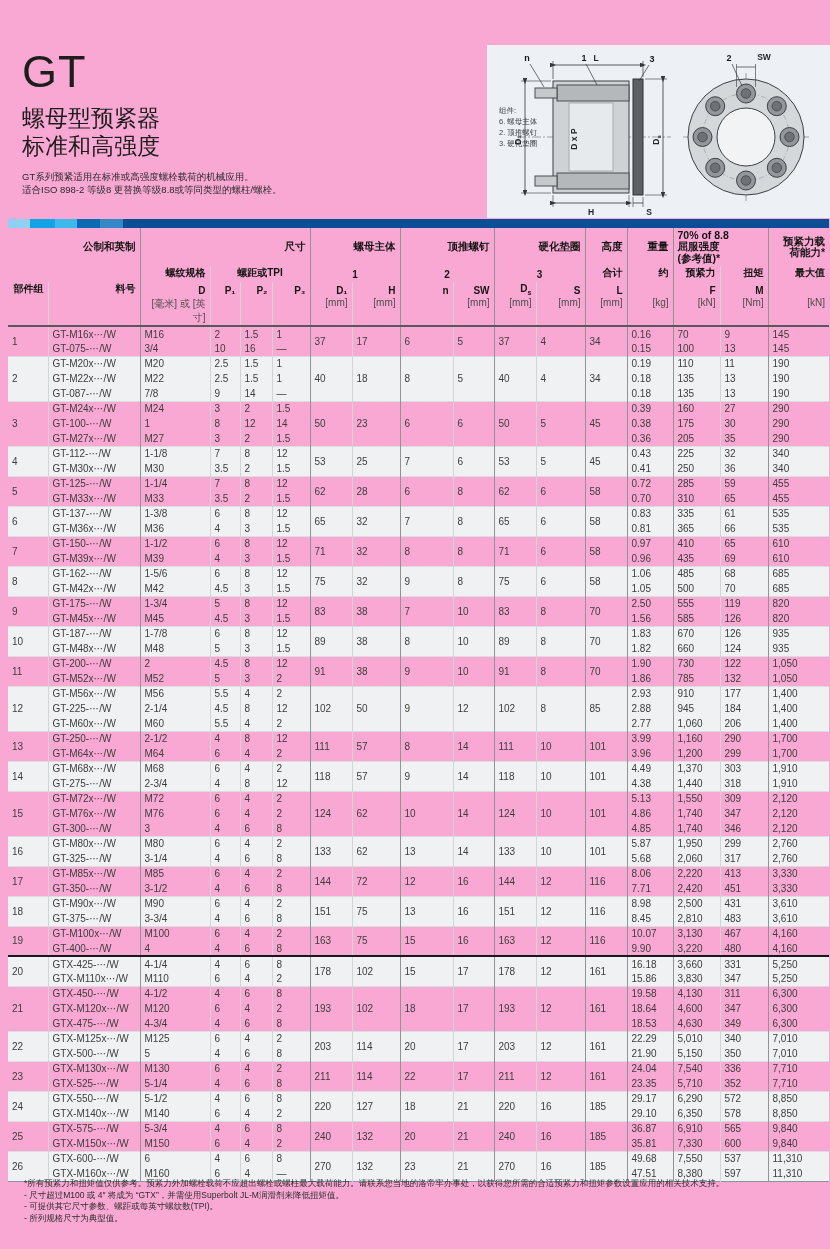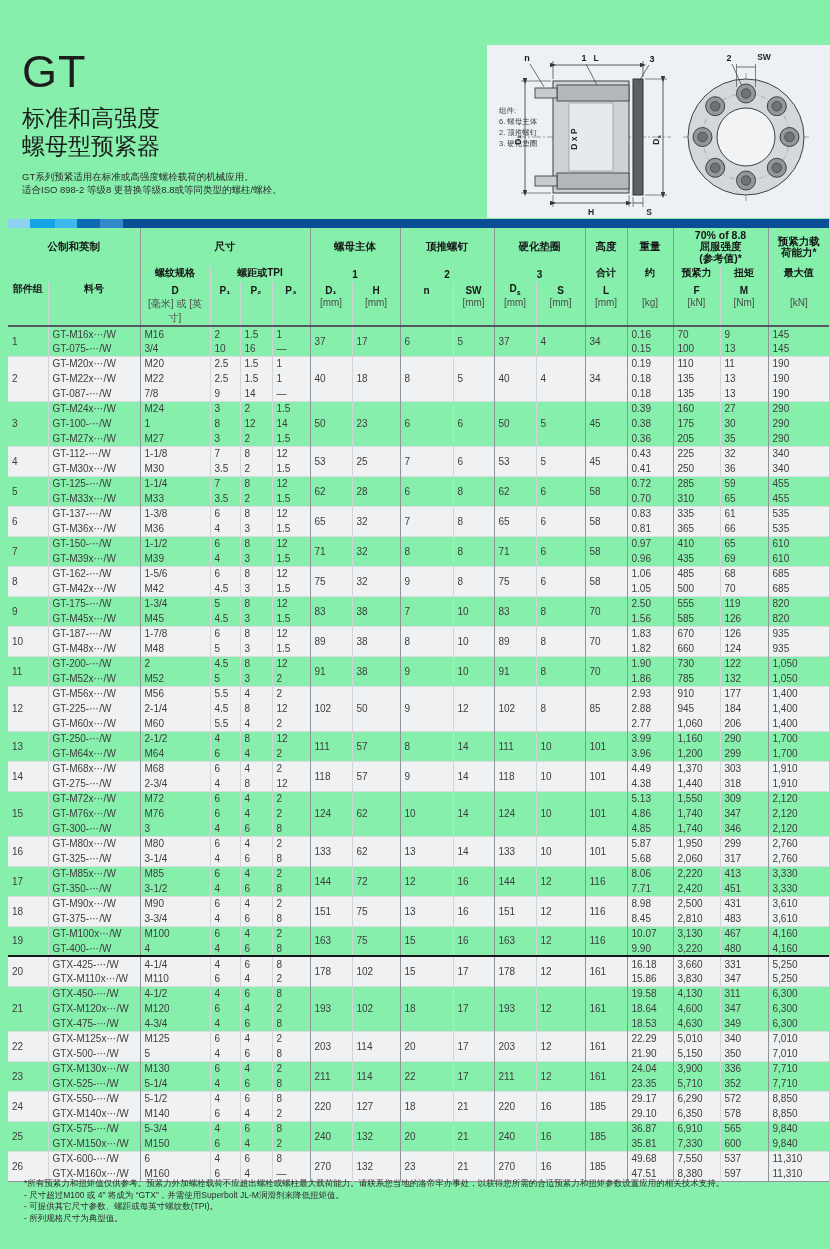--- a/index.html
+++ b/index.html
@@ -4,7 +4,7 @@
 <style>
   * { margin:0; padding:0; box-sizing:border-box; }
   body { background:#fff; font-family:"Liberation Sans","DejaVu Sans",sans-serif; }
-  .page { position:relative; width:830px; height:1249px; background:#86efac; overflow:hidden; }
+  .page { position:relative; width:830px; height:1249px; background:#f9a8d4; overflow:hidden; }
 
   
   .title-block { position:absolute; left:22px; top:48px; }

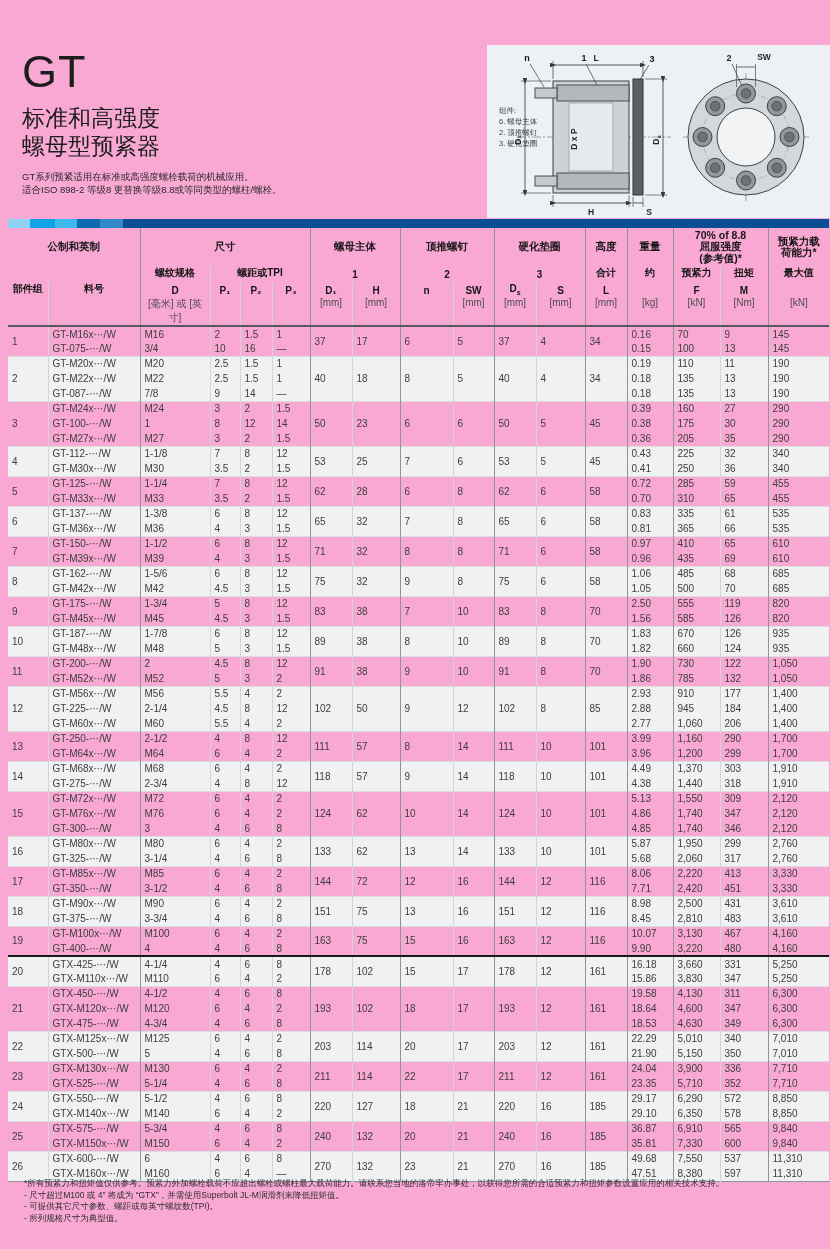--- a/index.html
+++ b/index.html
@@ -60,8 +60,8 @@
   <div class="title-block">
     <div class="main-title">GT</div>
     <div class="subtitle">
+      <div>螺母型预紧器</div>
       <div>标准和高强度</div>
-      <div>螺母型预紧器</div>
     </div>
     <div class="description">
       <div>GT系列预紧适用在标准或高强度螺栓载荷的机械应用。</div>

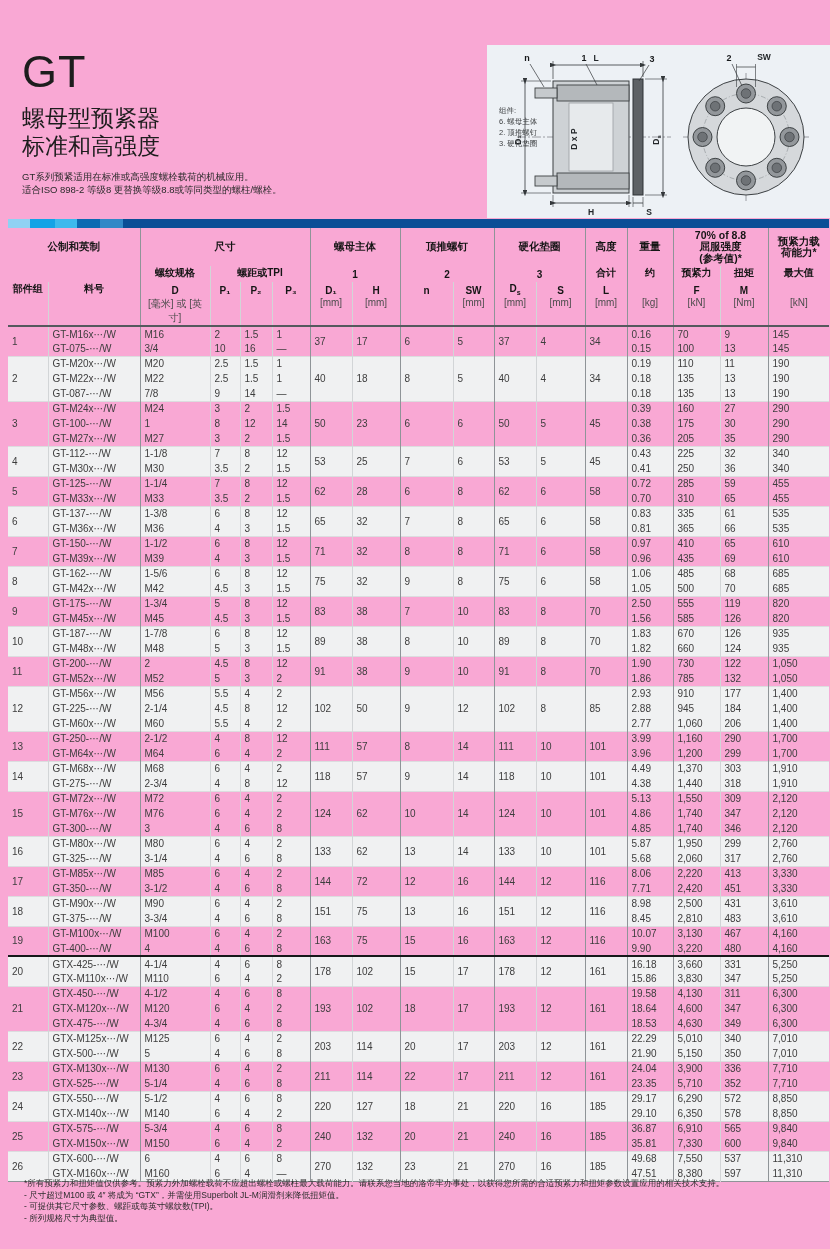--- a/index.html
+++ b/index.html
@@ -38,7 +38,7 @@
   .sec-dark { border-left:1px solid #8f9498; }
   .sec-light { border-left:1px solid #d2d5d7; }
   .h-sec { font-size:10.5px; height:38px; vertical-align:middle; }
-  .h-center { text-align:center; line-height:11.5px; }
+  .h-center { text-align:left; line-height:11.5px; }
   .h-sub { font-size:10px; height:16px; vertical-align:bottom; padding-bottom:2px; }
   .h-num { text-align:center; }
   .h-var { font-size:10px; height:14px; vertical-align:bottom; }

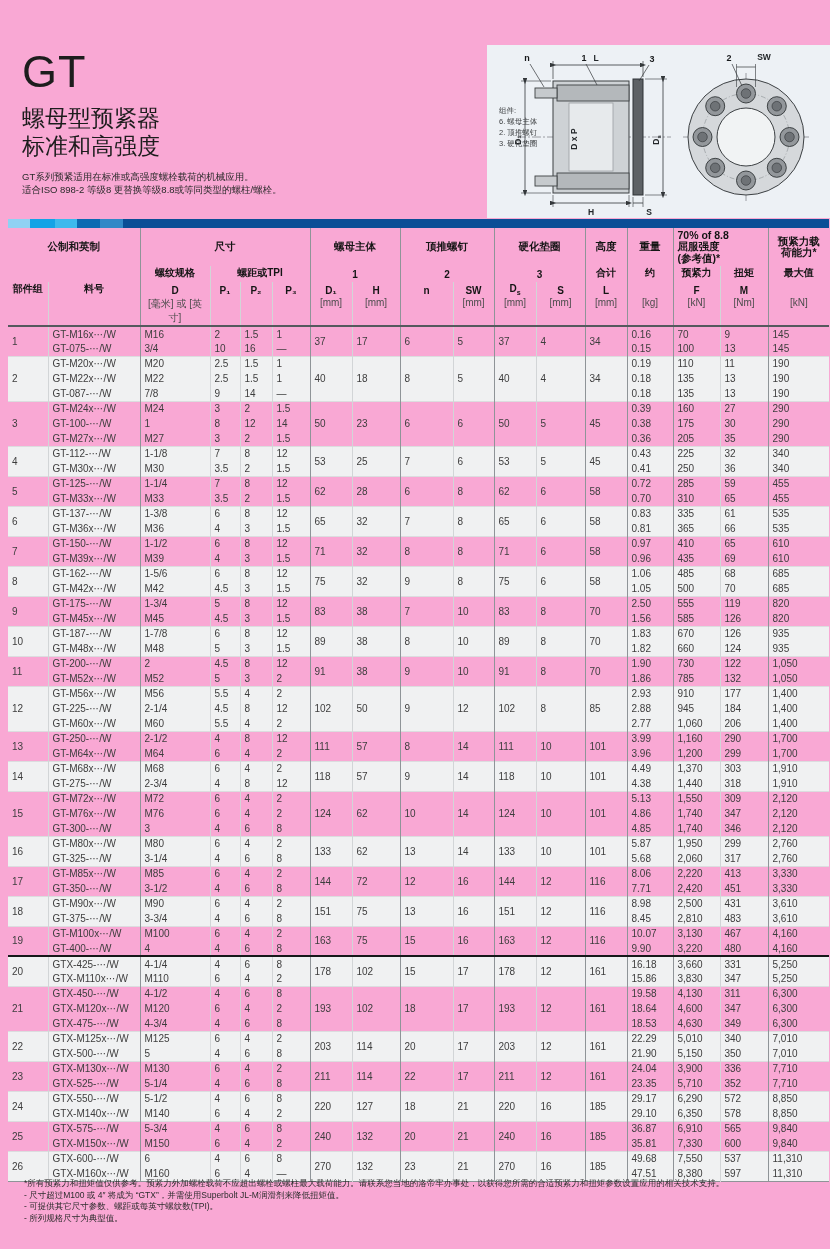--- a/index.html
+++ b/index.html
@@ -34,7 +34,7 @@
   col.w-f{width:47px} col.w-m{width:48px} col.w-max{width:61px}
 
   thead { border-bottom:2px solid #55595d; }
-  th { font-weight:bold; text-align:center; color:#151515; padding:0 4px; }
+  th { font-weight:bold; text-align:right; color:#151515; padding:0 4px; }
   .sec-dark { border-left:1px solid #8f9498; }
   .sec-light { border-left:1px solid #d2d5d7; }
   .h-sec { font-size:10.5px; height:38px; vertical-align:middle; }

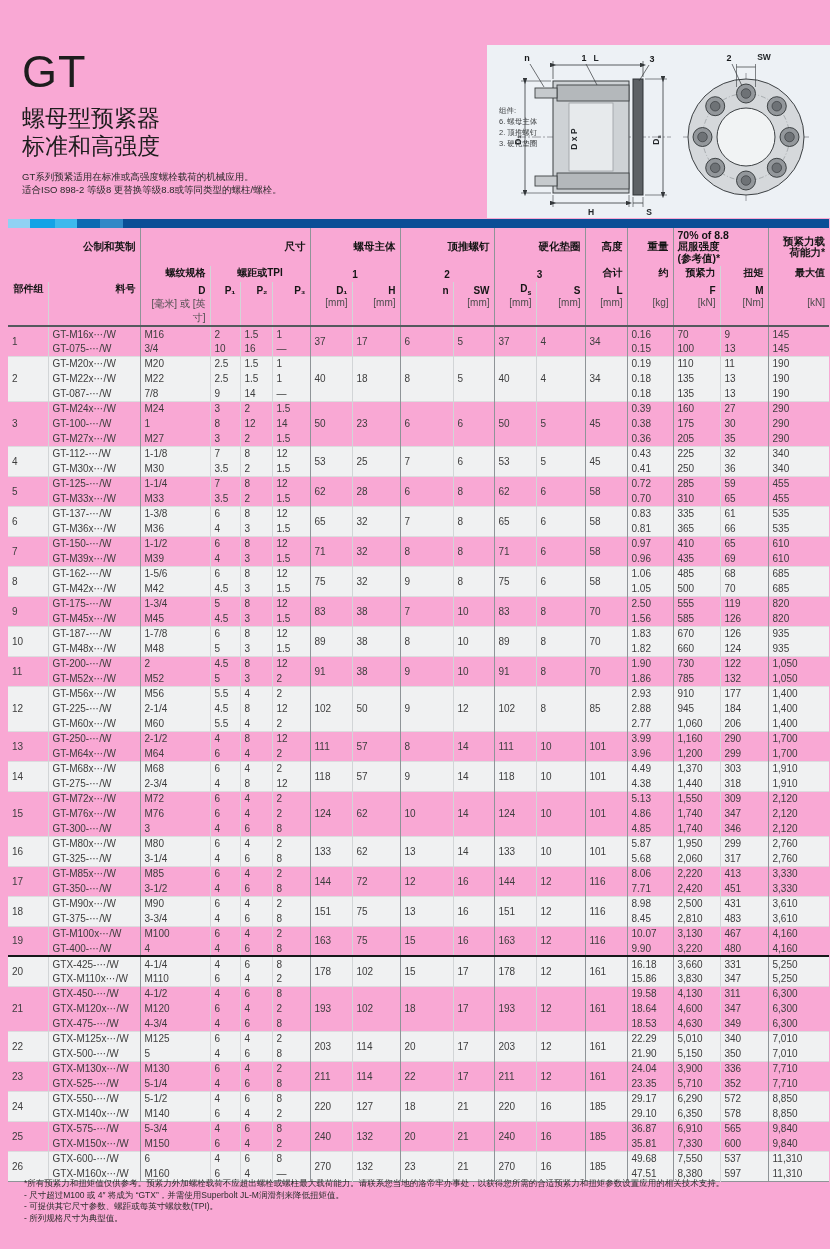--- a/index.html
+++ b/index.html
@@ -1041,7 +1041,7 @@
             <td class="sec-light" rowspan="2">12</td>
             <td class="sec-dark" rowspan="2">161</td>
             <td class="sec-dark">24.04</td>
-            <td class="sec-dark">3,900</td>
+            <td class="sec-dark">7,540</td>
             <td class="sec-light">336</td>
             <td class="sec-dark">7,710</td>
           </tr>

